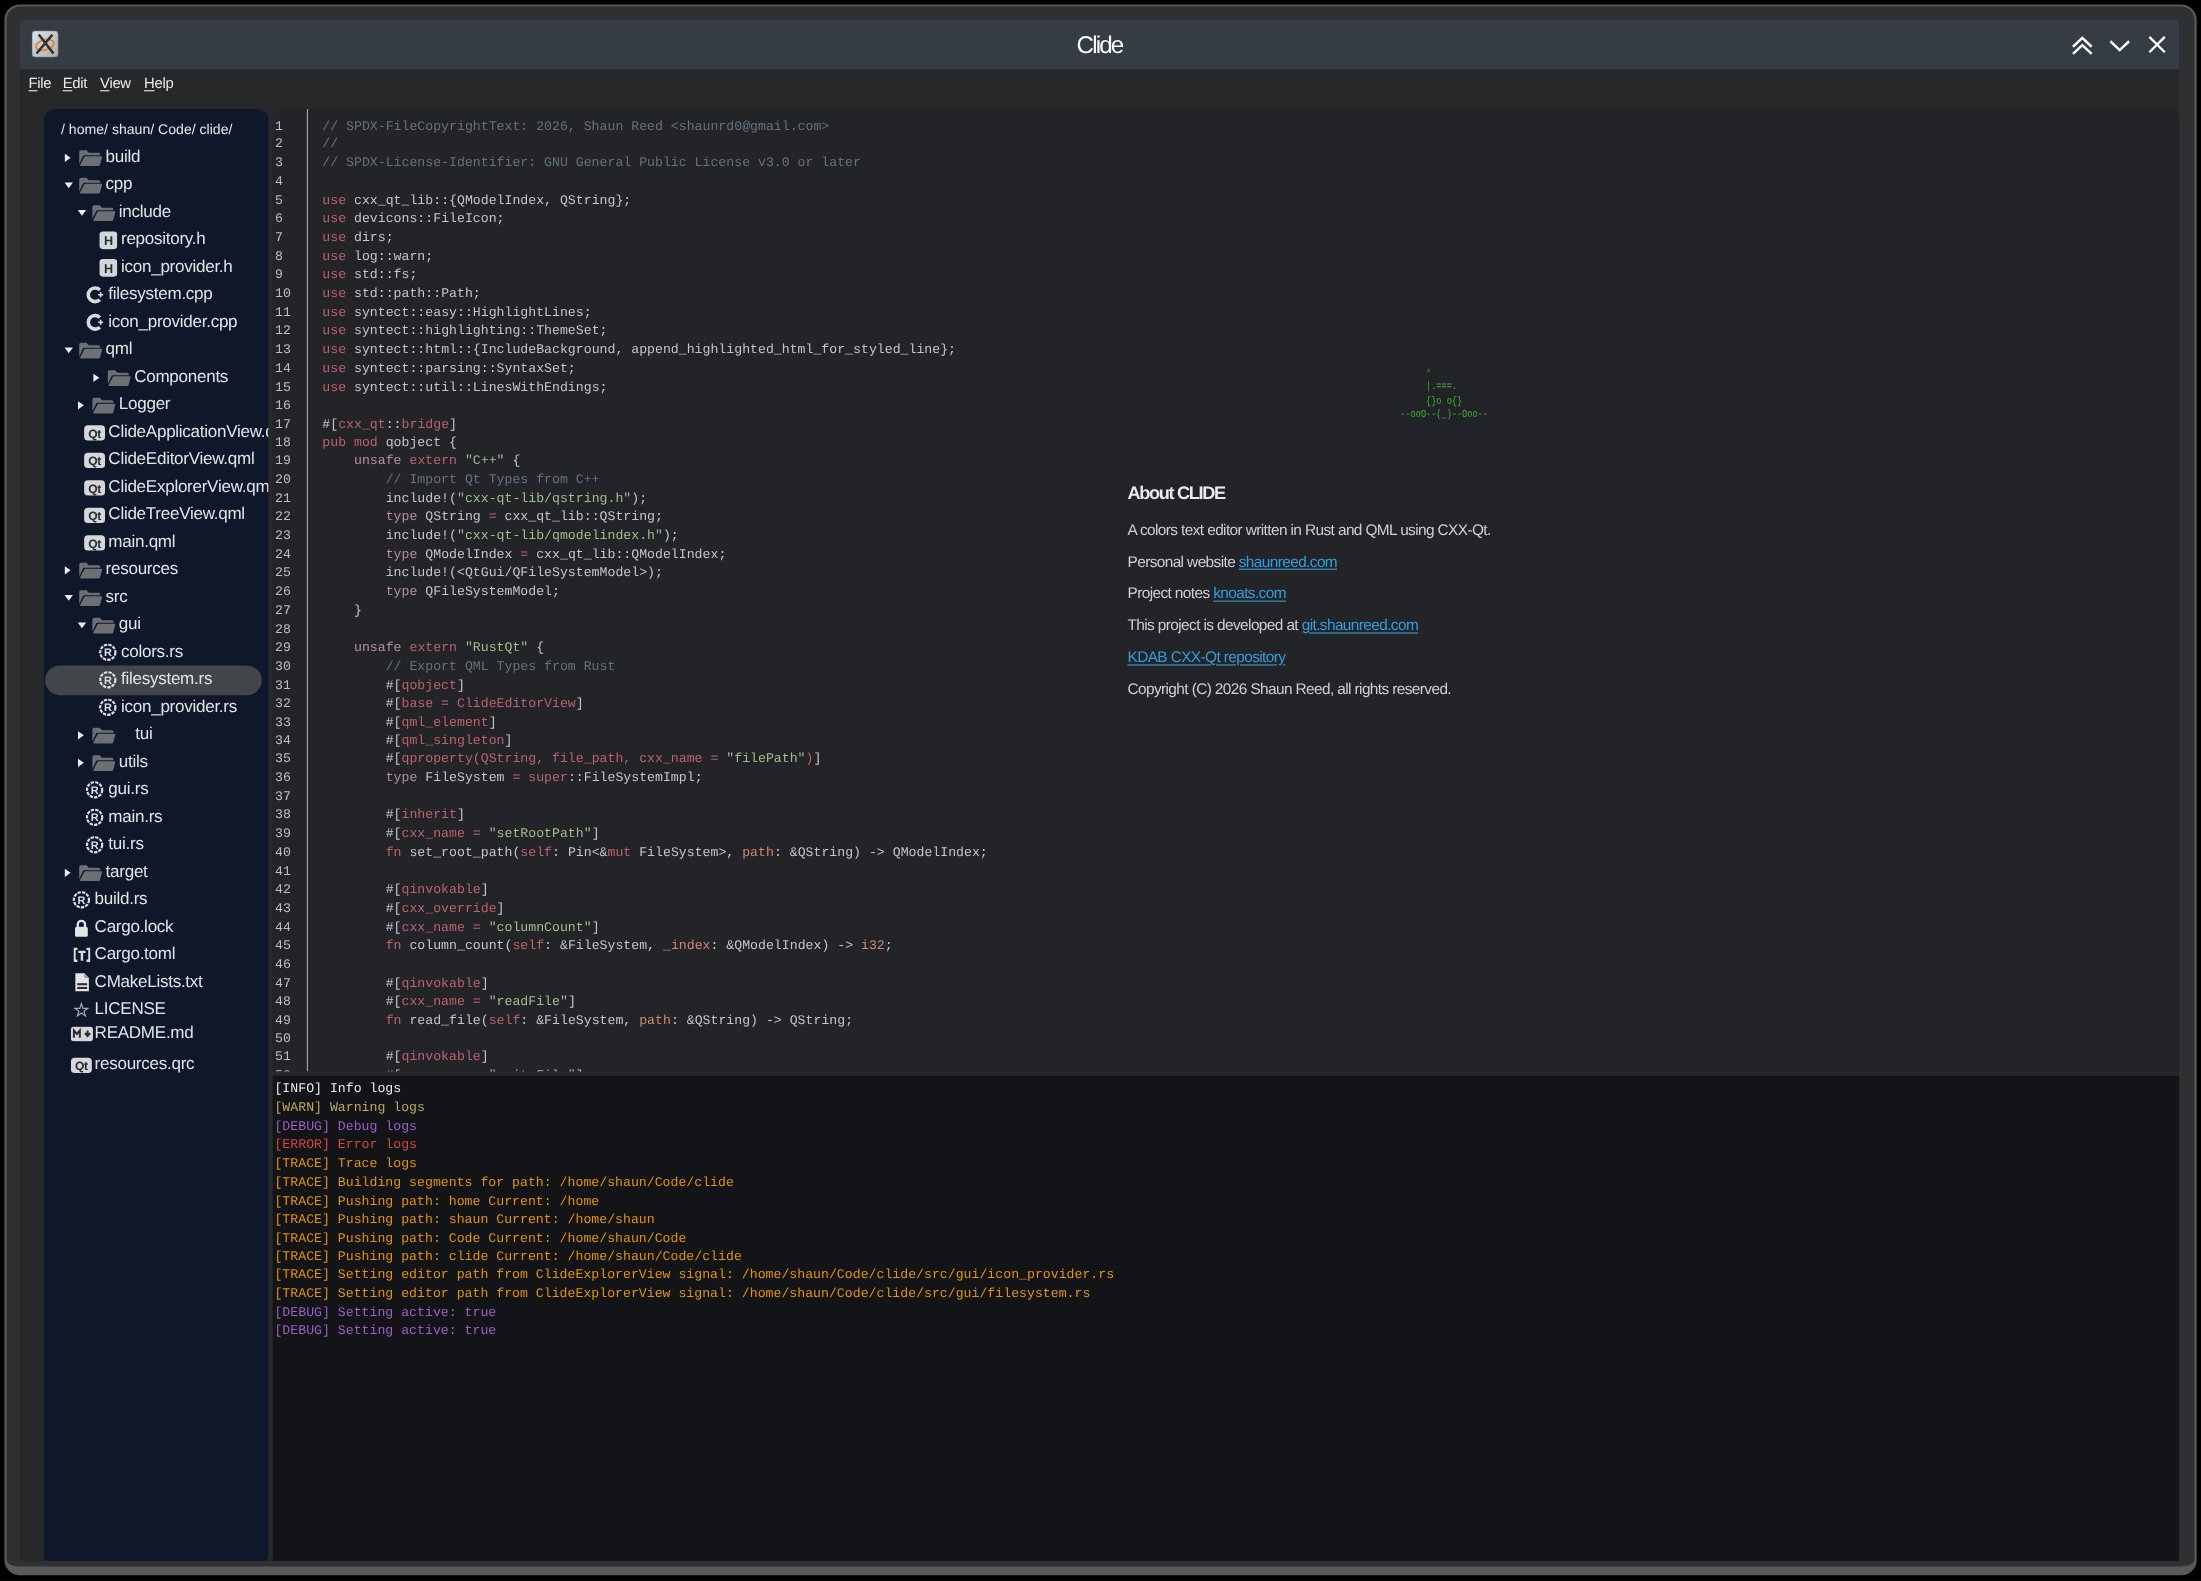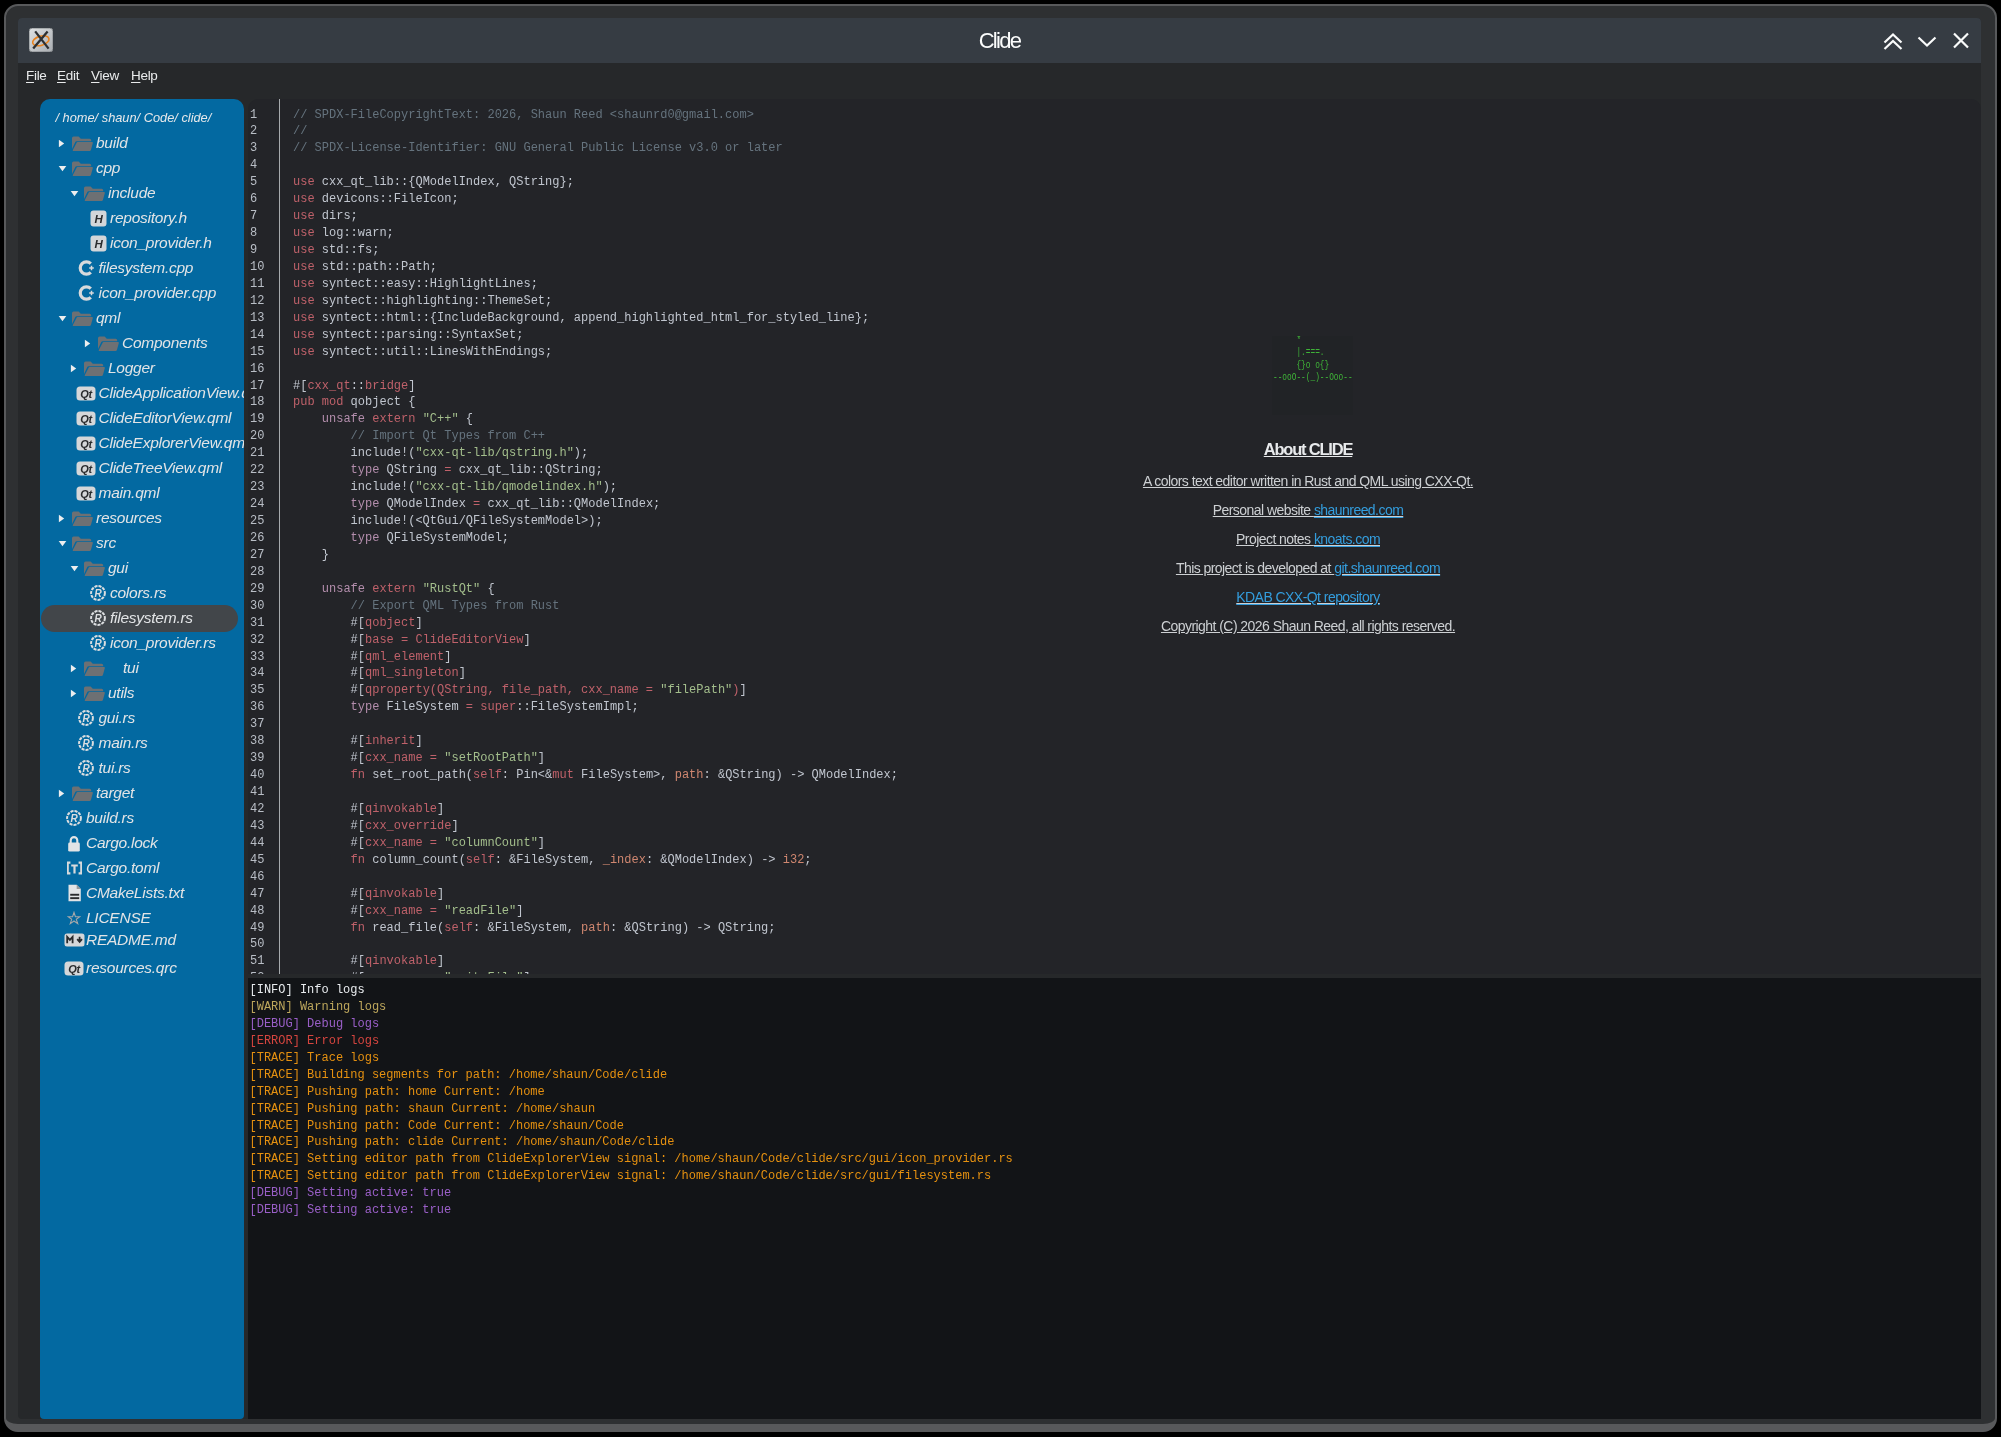--- a/index.html
+++ b/index.html
@@ -18,7 +18,7 @@
   .menu { position:absolute; top:68px; color:#e9ebec; font-size:13.5px; letter-spacing:-0.3px; }
   .menu u { text-underline-offset:2px; text-decoration-thickness:1px; }
   .tree { position:absolute; left:40px; top:99px; width:204px; height:1320px;
-    background:#0369a1; border-radius:10px 10px 4px 4px; overflow:hidden;font-style:italic; }
+    background:#0f172a; border-radius:10px 10px 4px 4px; overflow:hidden; }
   .pill { position:absolute; left:1px; top:506px; width:197px; height:27px;
     border-radius:13.5px; background:#42464a; }
   .row { position:absolute; height:24px; display:flex; align-items:center;

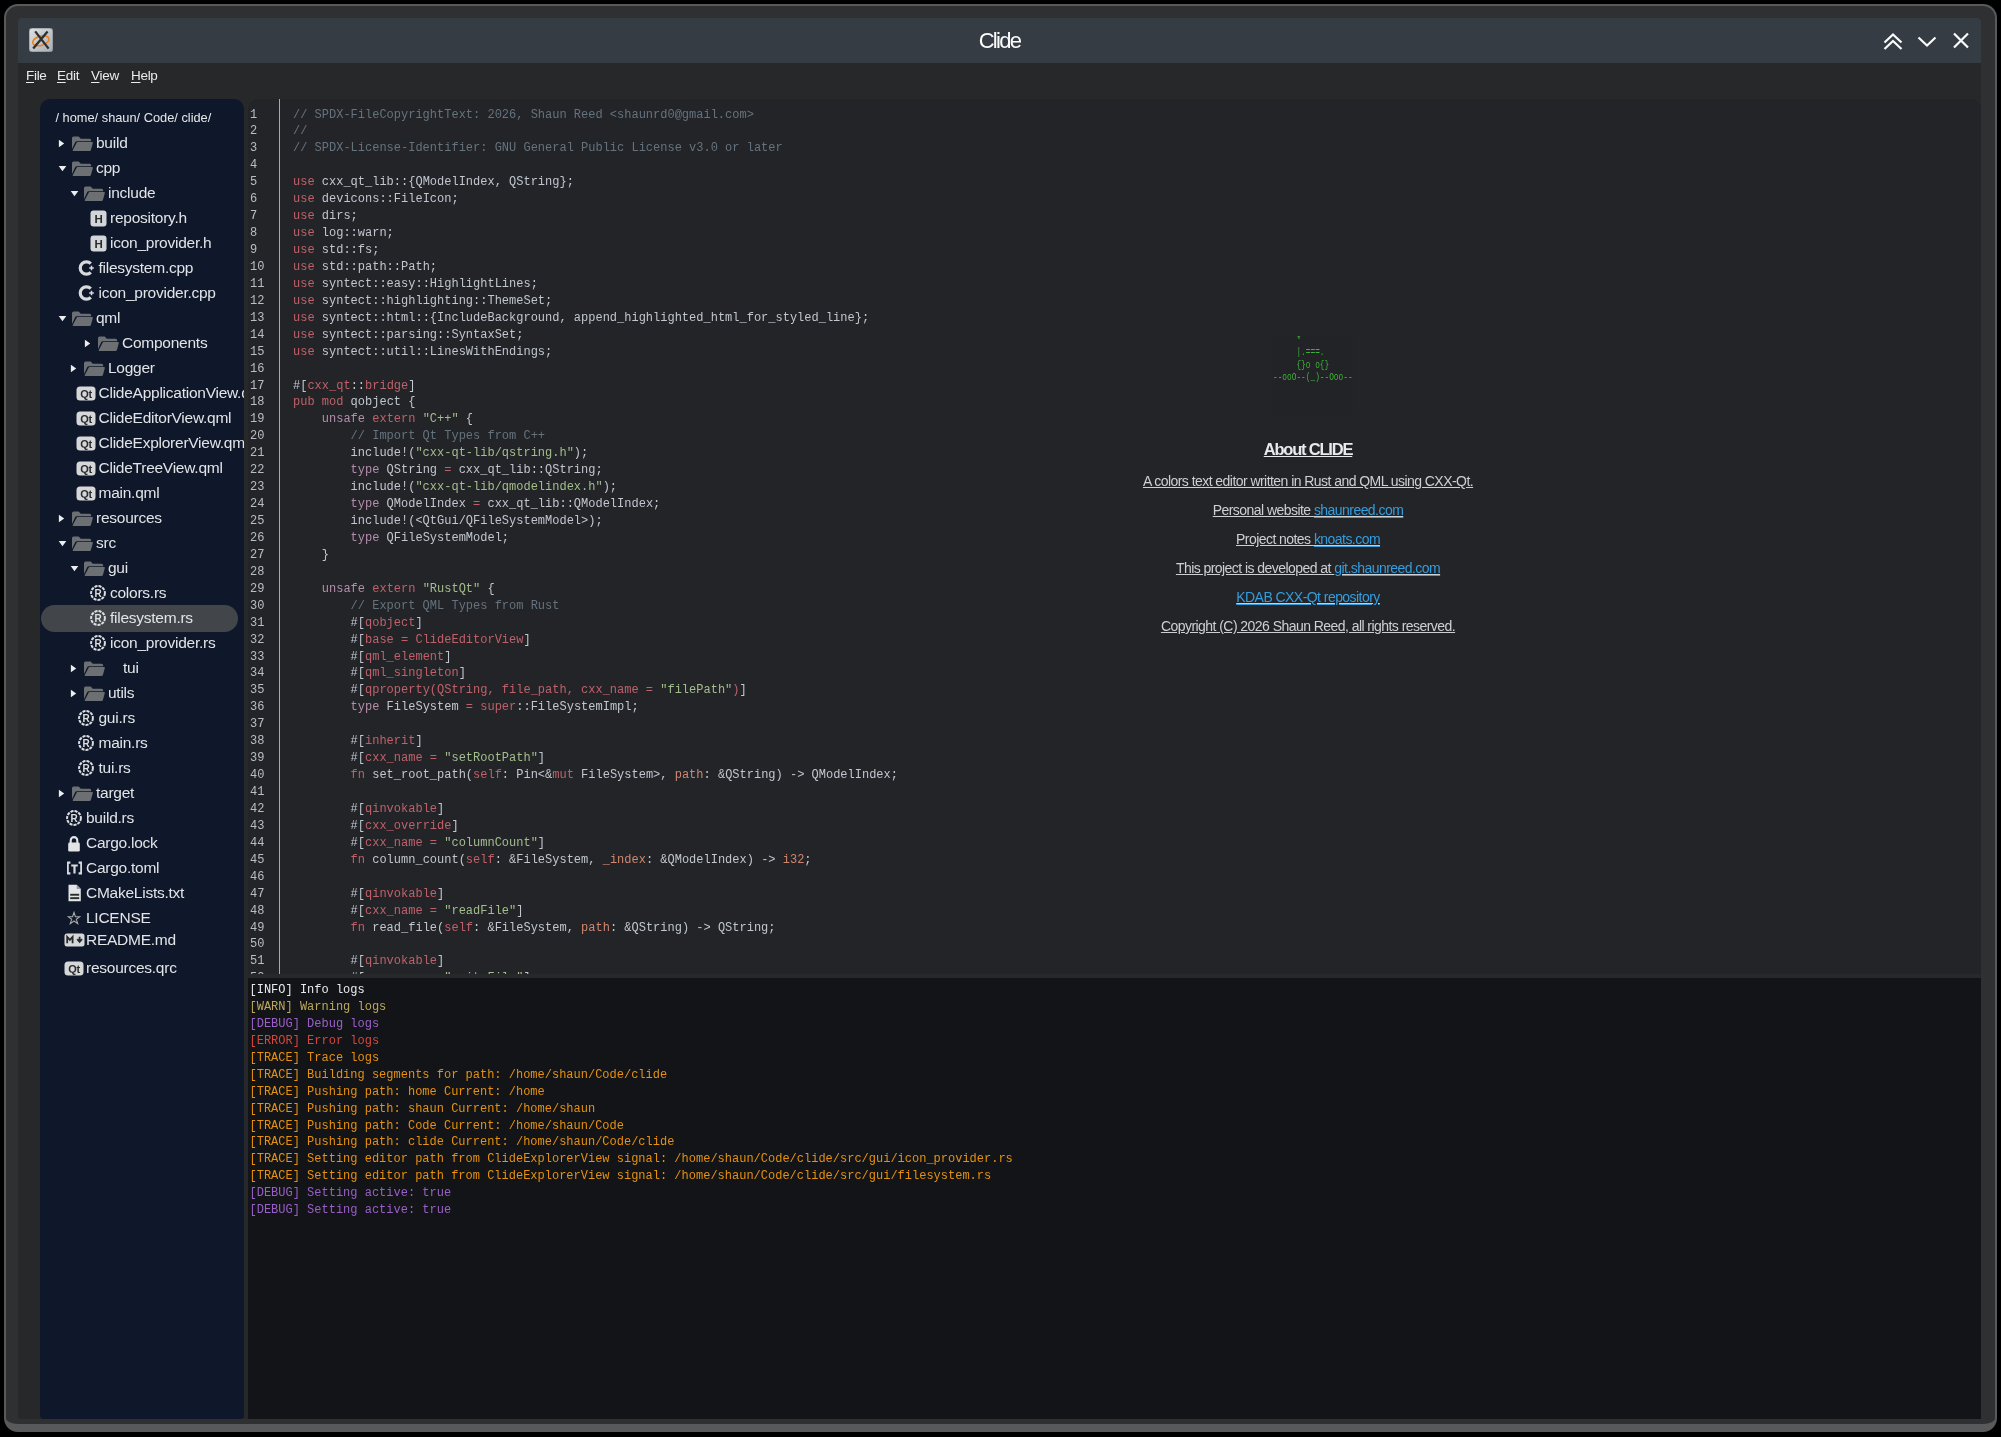--- a/index.html
+++ b/index.html
@@ -40,8 +40,8 @@
   .art { position:absolute; left:1272px; top:336px; width:81px; height:79px; background:#212326; overflow:hidden; }
   .artpre { position:absolute; left:1px; top:-1px; font-size:10px; line-height:12.3px; color:#3fb338;
     transform:scaleX(0.78); transform-origin:0 0; }
-  .ab { position:absolute; left:978px; width:660px; text-align:center; color:#cdd0d3;
-    font-size:14px; letter-spacing:-0.55px;text-decoration:underline; }
+  .ab { position:absolute; left:1025px; width:660px; text-align:left; color:#cdd0d3;
+    font-size:14px; letter-spacing:-0.55px; }
   .ab a { color:#339ddd; text-decoration:underline; text-underline-offset:2px; }
   .abt { top:441px; font-weight:bold; font-size:16.5px; color:#e8eaec; letter-spacing:-1.2px; }
 </style>

